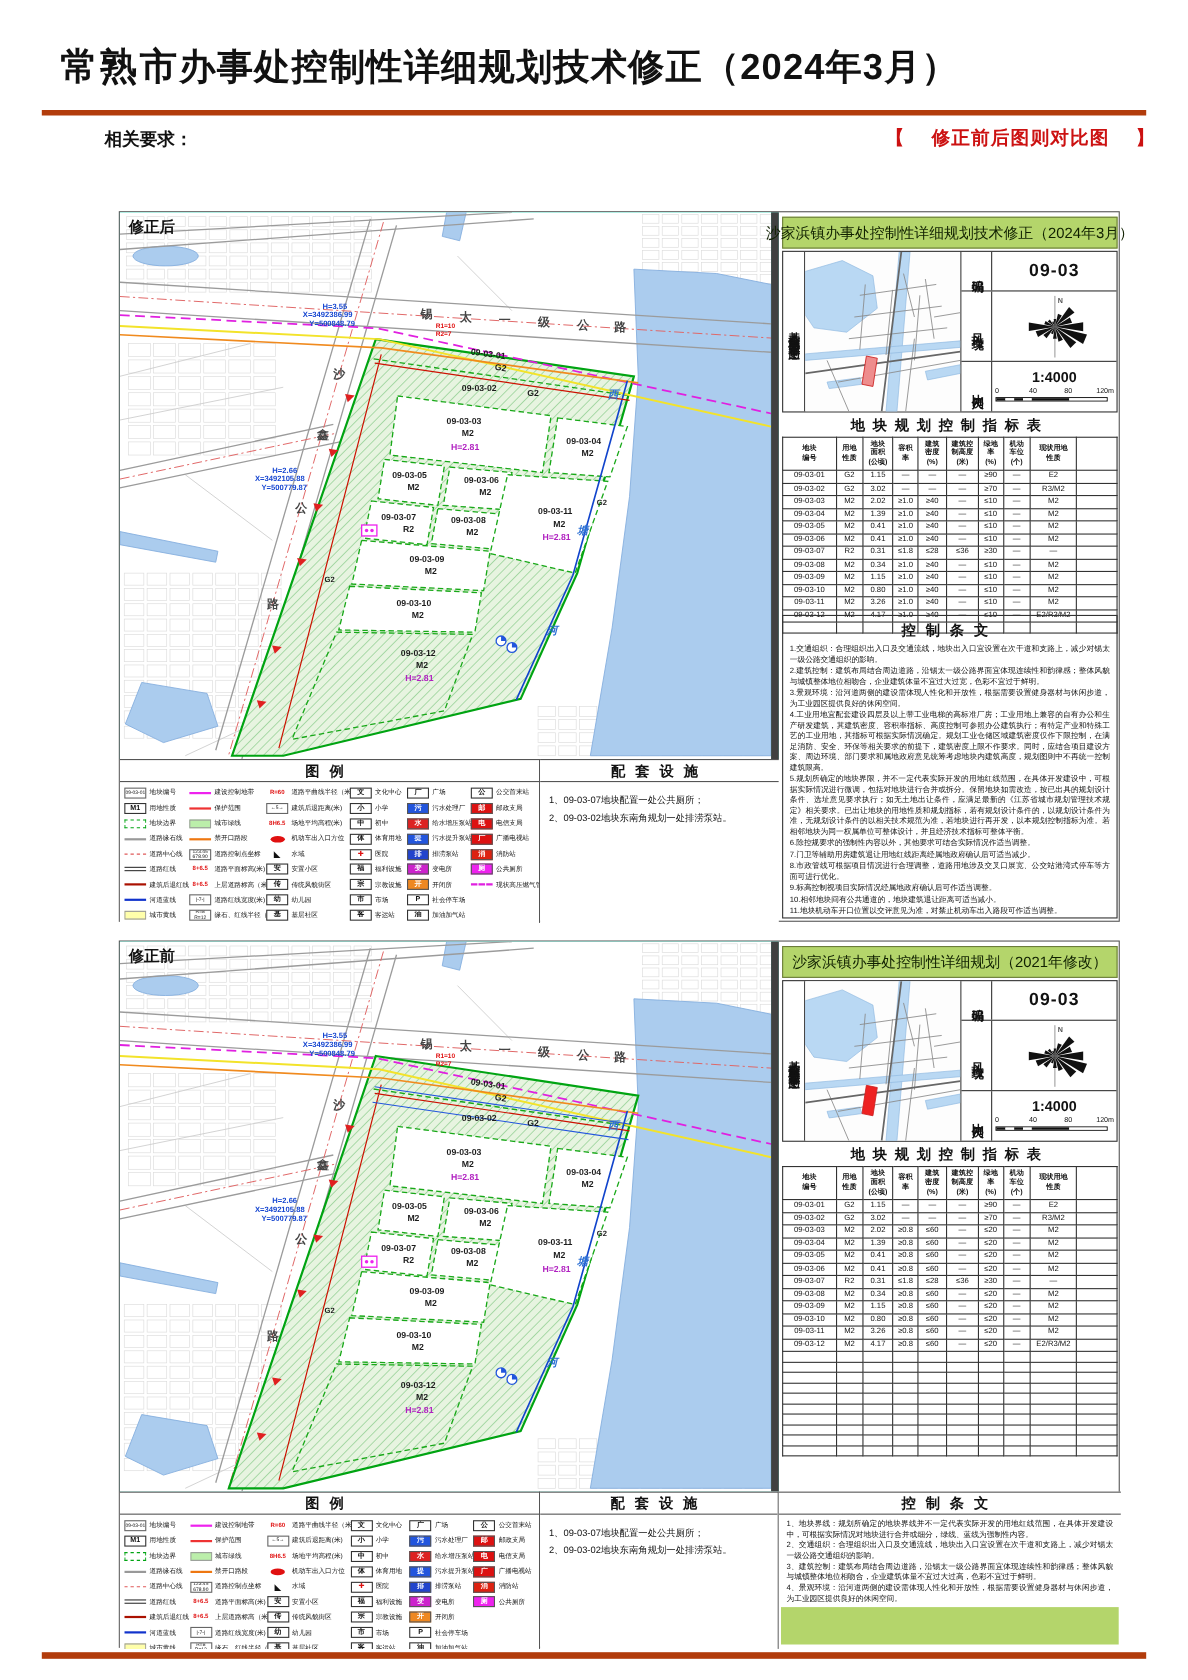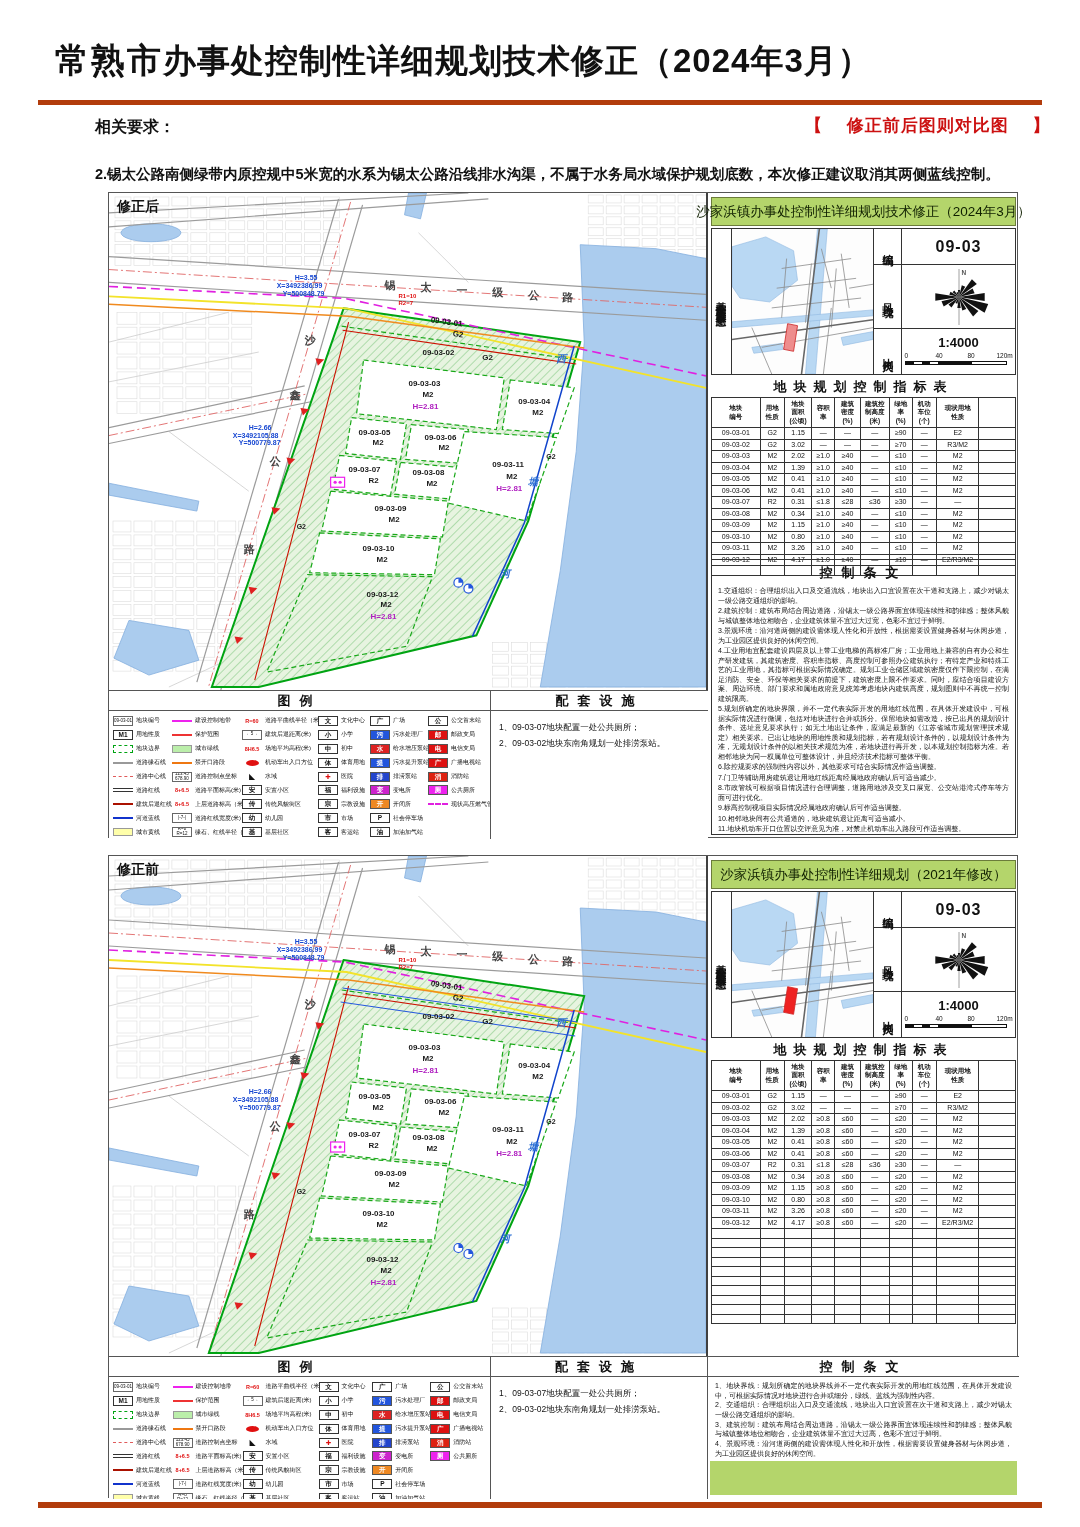--- a/index.html
+++ b/index.html
@@ -117,7 +117,6 @@
 
   <div class="note-label">相关要求：</div>
   <div class="compare-title">【　 修正前后图则对比图 　】</div>
-  <div class="note-item" id="note2">2.锡太公路南侧绿带内原控规中5米宽的水系为锡太公路沿线排水沟渠，不属于水务局水域保护规划底数，本次修正建议取消其两侧蓝线控制。</div>
 
   <section class="panel" id="panel-top">
     <div class="map-box">

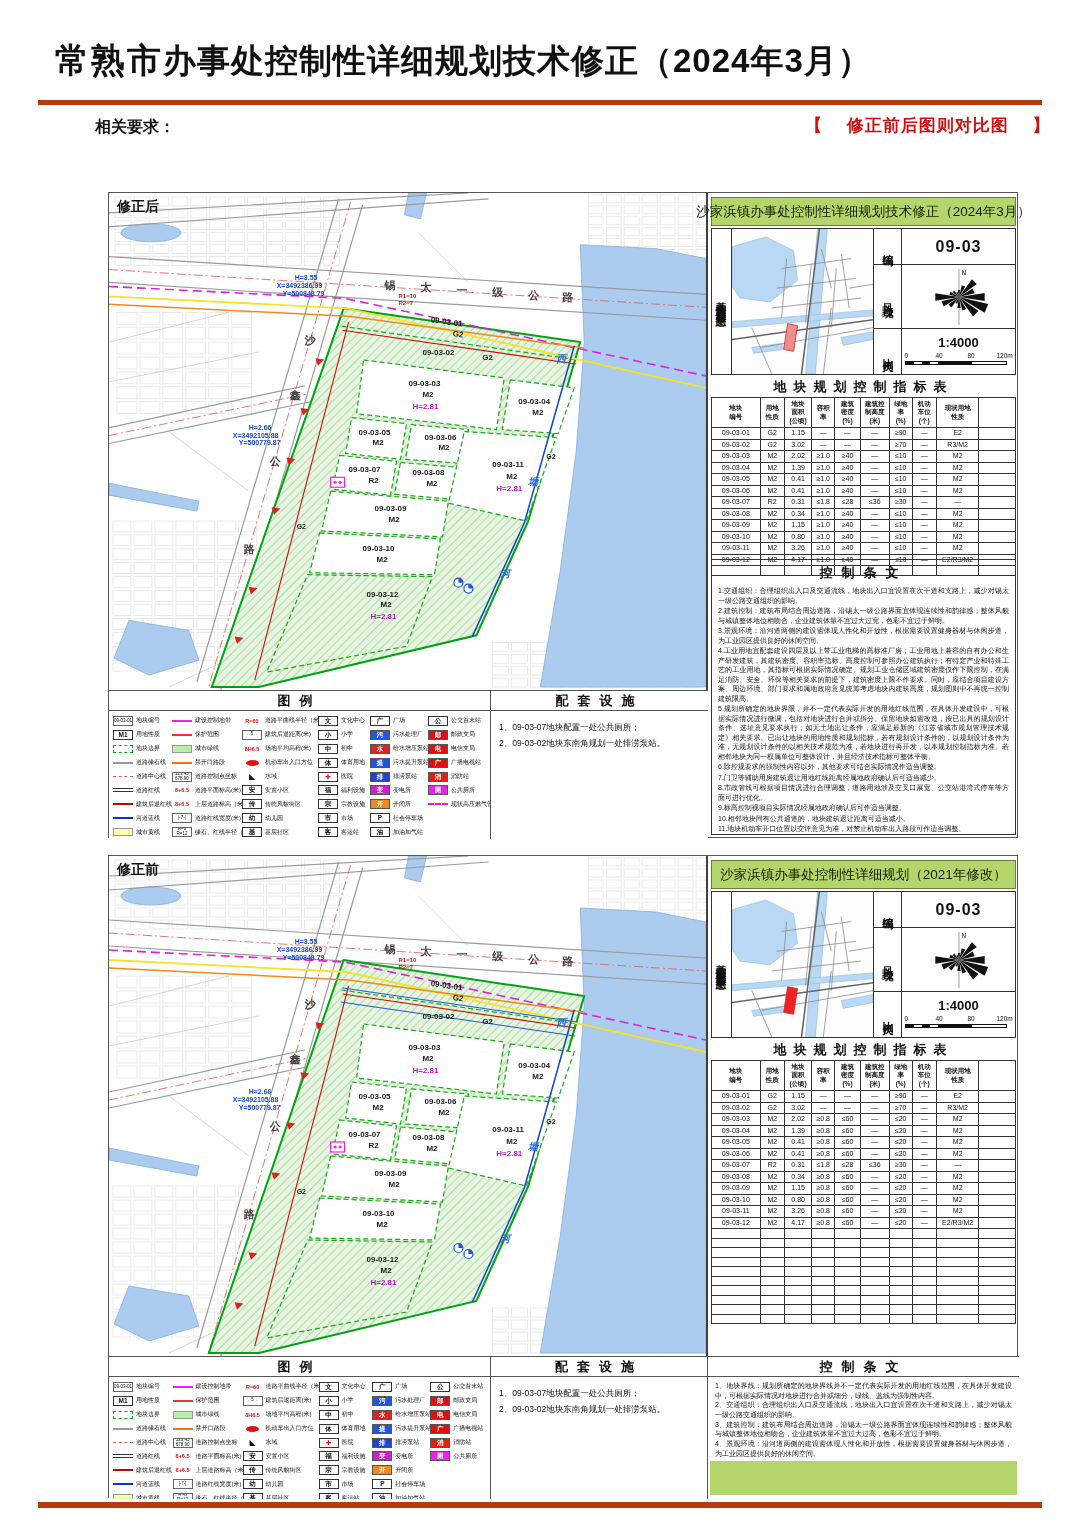--- a/index.html
+++ b/index.html
@@ -25,7 +25,7 @@
 .panel{position:absolute;left:108px;width:910px;border:1.5px solid #555;background:#fff}
 #panel-top{top:192px;height:646px}
 #panel-bottom{top:855px;height:643px}
-.map-box{position:absolute;left:0;top:0;width:599px;overflow:hidden;border-right:2px solid #404040;background:#5eead4}
+.map-box{position:absolute;left:0;top:0;width:599px;overflow:hidden;border-right:7px solid #404040;background:#5eead4}
 #panel-top .map-box{height:497px}
 #panel-bottom .map-box{height:500px}
 .map-box svg{position:absolute;inset:0;width:100%;height:100%}

